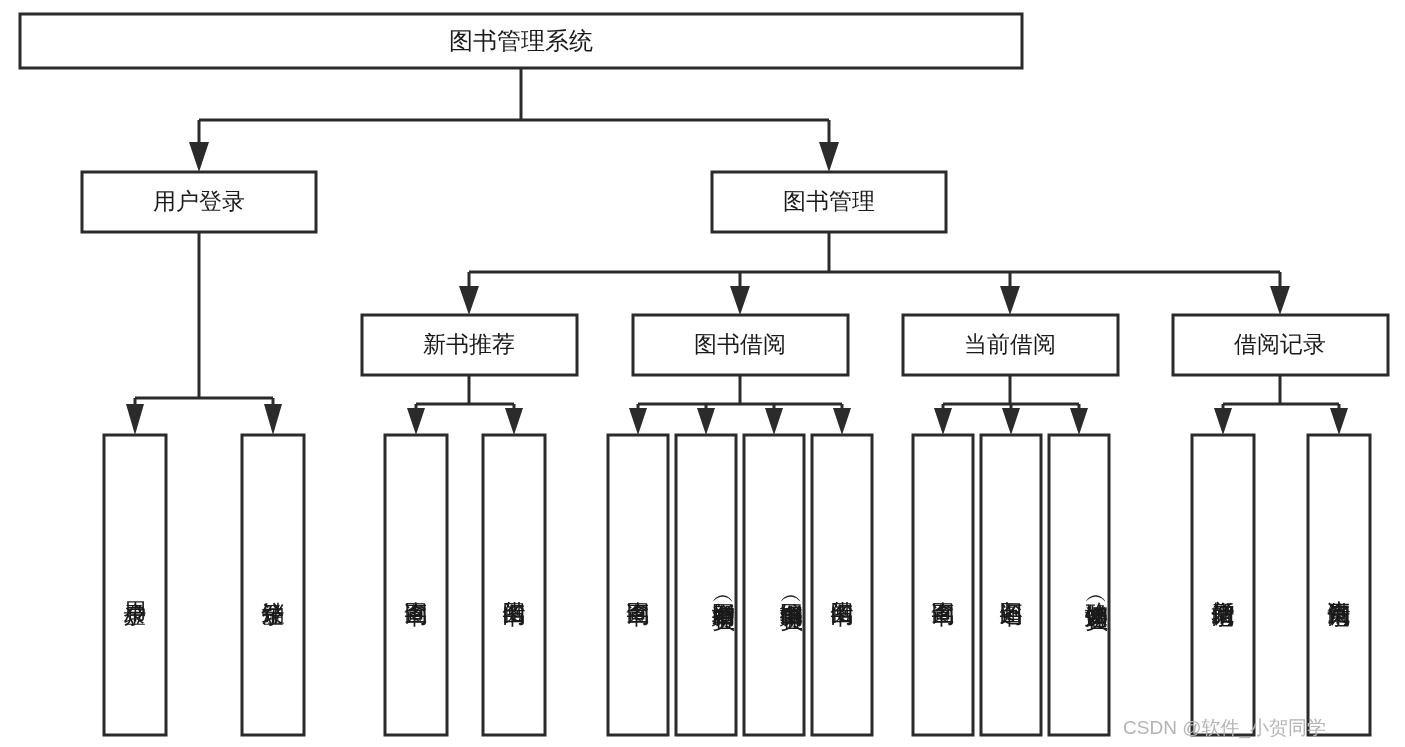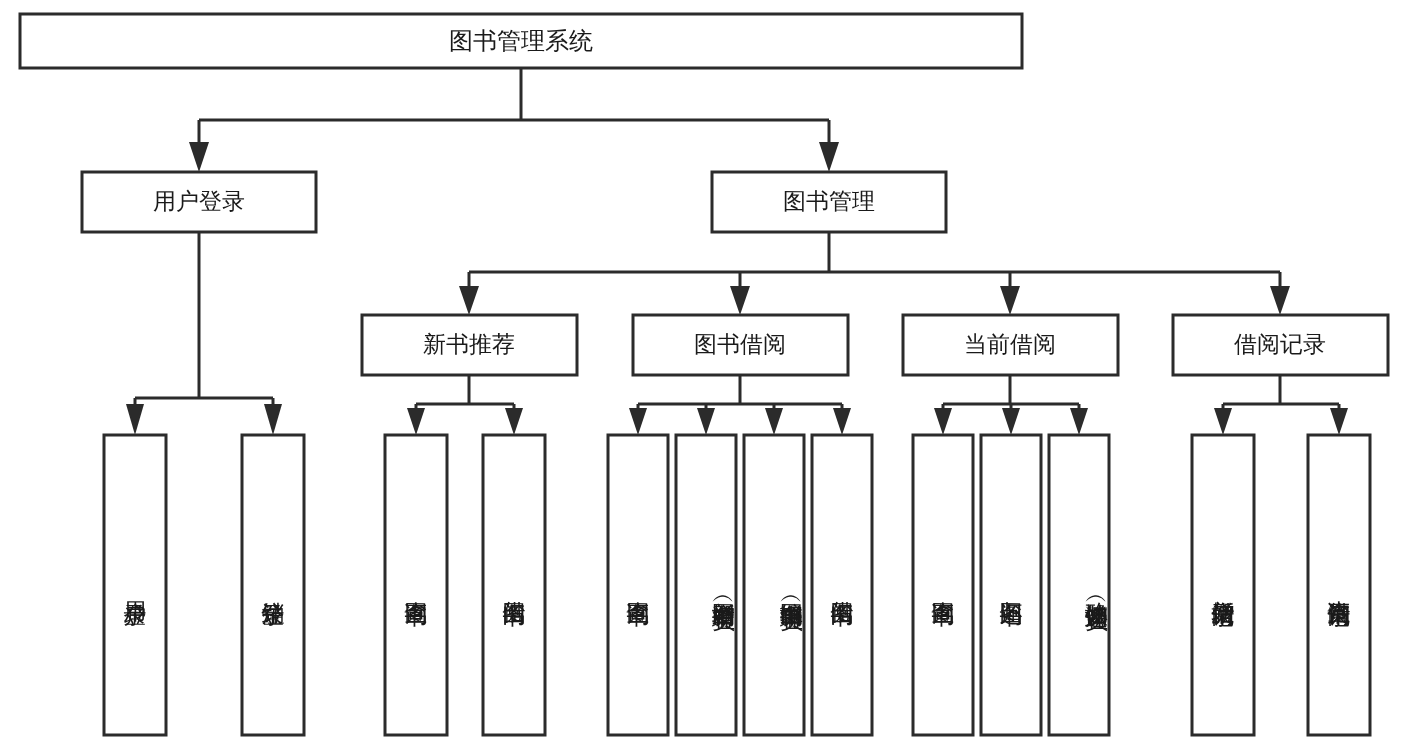--- a/index.html
+++ b/index.html
@@ -246,6 +246,7 @@
   <div class="leaf-label" style="left:1192px; top:435px; width:62px; height:300px;">新增借阅记录</div>
   <div class="leaf-label" style="left:1308px; top:435px; width:62px; height:300px;">查询借阅记录</div>
 
+  <div class="watermark">CSDN @软件_小贺同学</div>
 
 </div>
 

